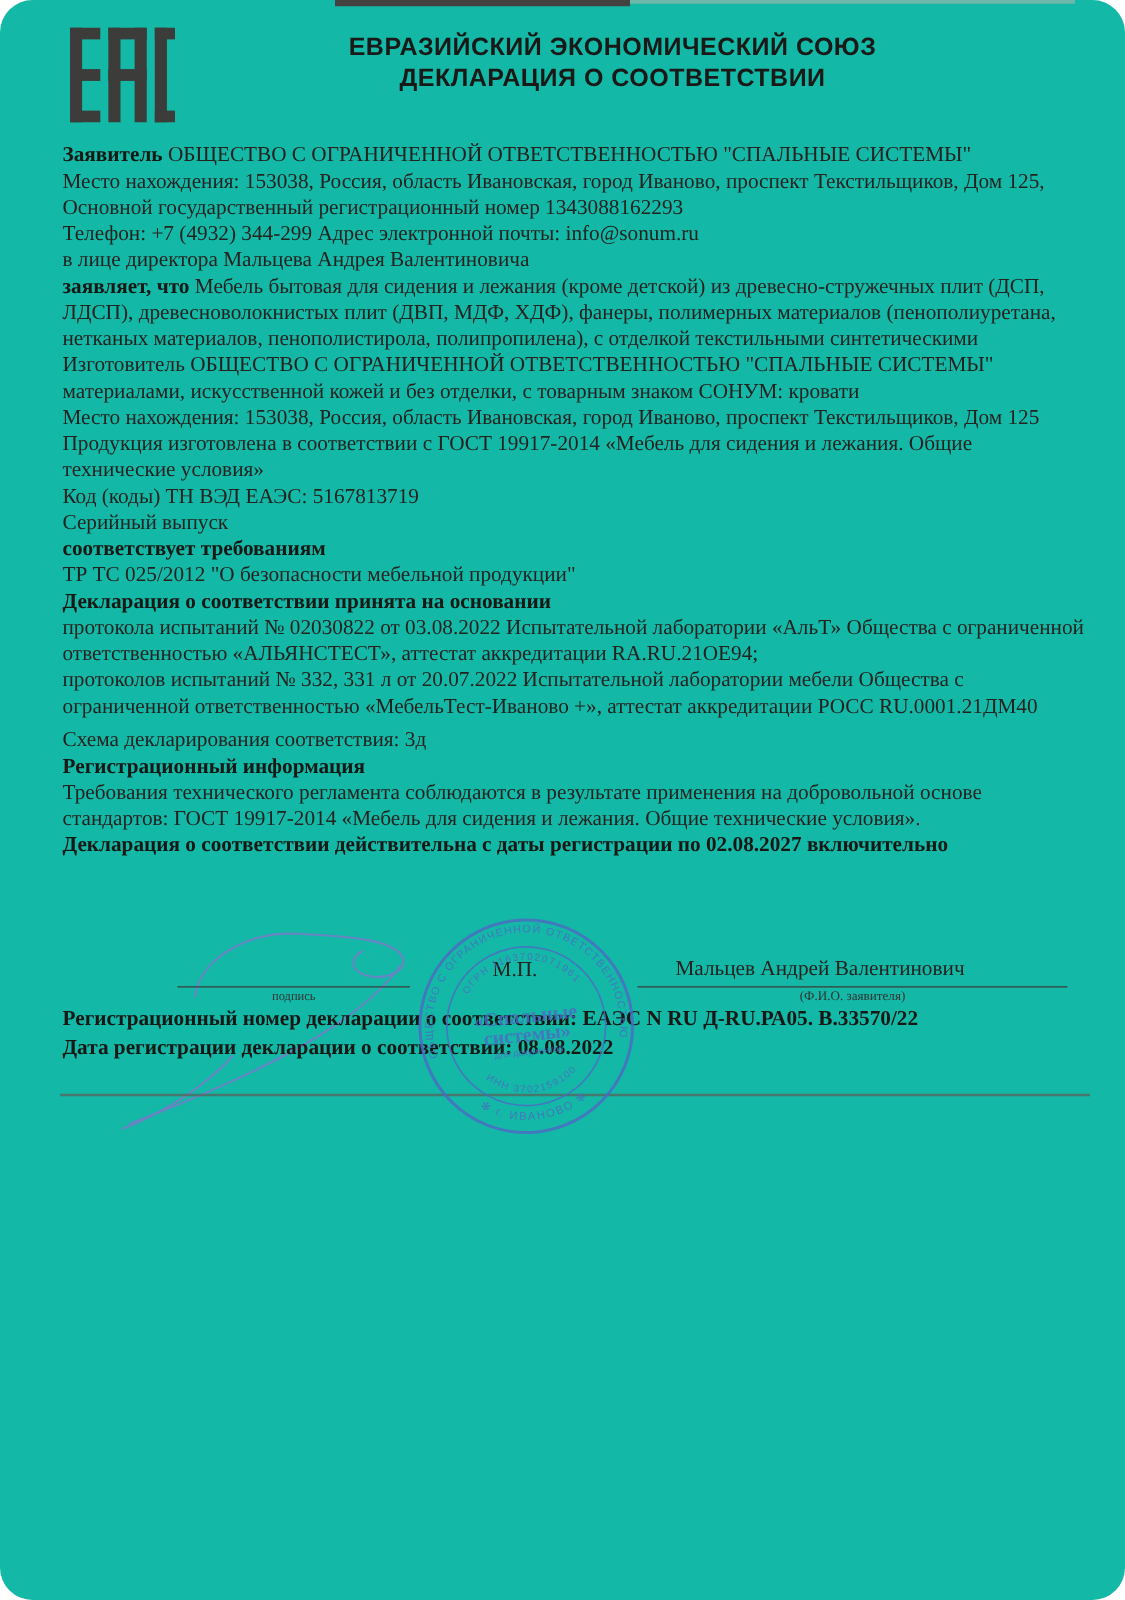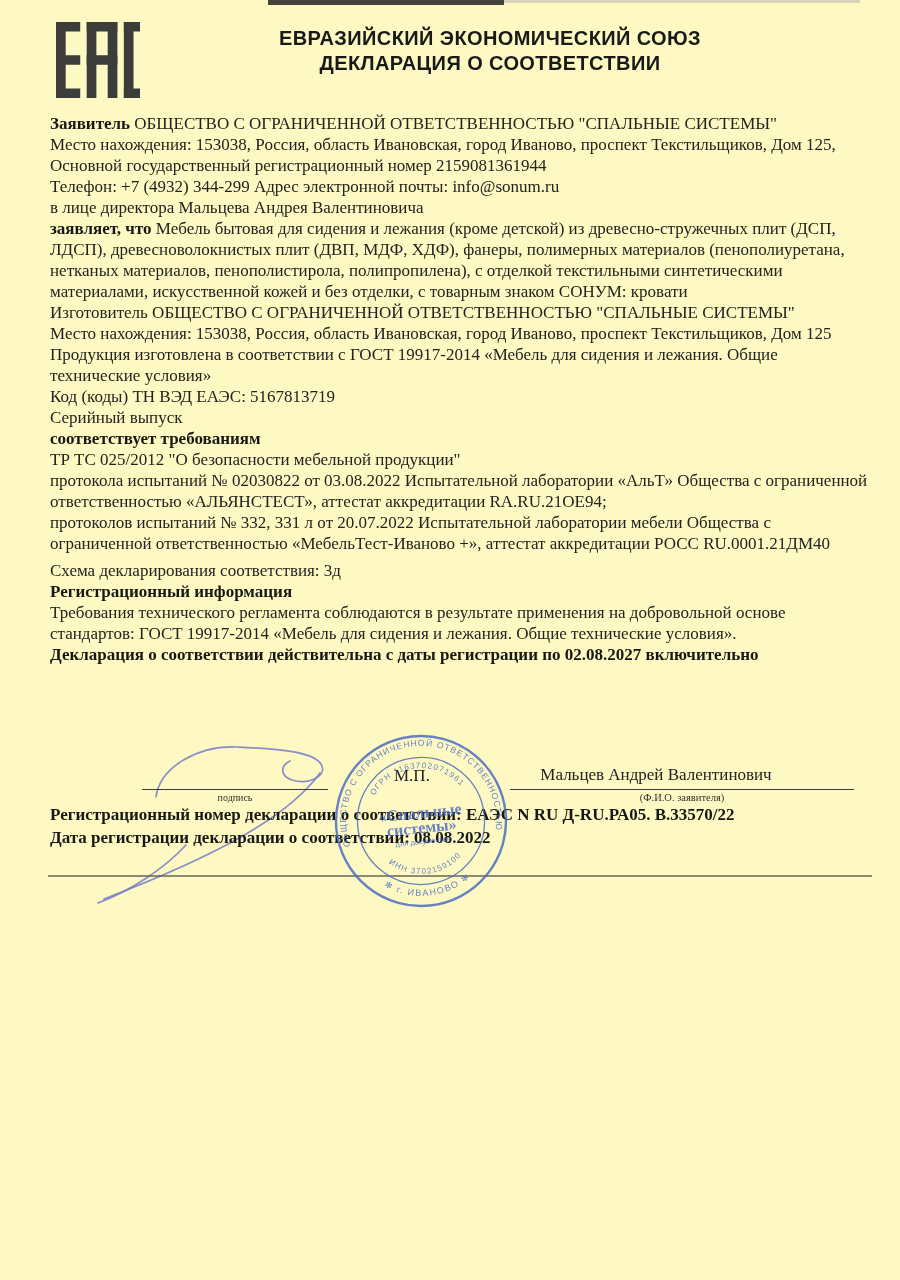--- a/index.html
+++ b/index.html
@@ -6,10 +6,11 @@
   .page{
     position:relative;
     width:900px;height:1280px;
-    background:#fef9c3;
+    background:#14b8a6;
     overflow:hidden;
     font-family:"Liberation Serif", serif;
     color:#23221f;
+    border-radius:26px;
   }
   .scan-bar-1{position:absolute;left:268px;top:0;width:236px;height:5px;background:#44423e;}
   .scan-bar-2{position:absolute;left:504px;top:0;width:356px;height:3px;background:#b9b6ae;opacity:.55;}

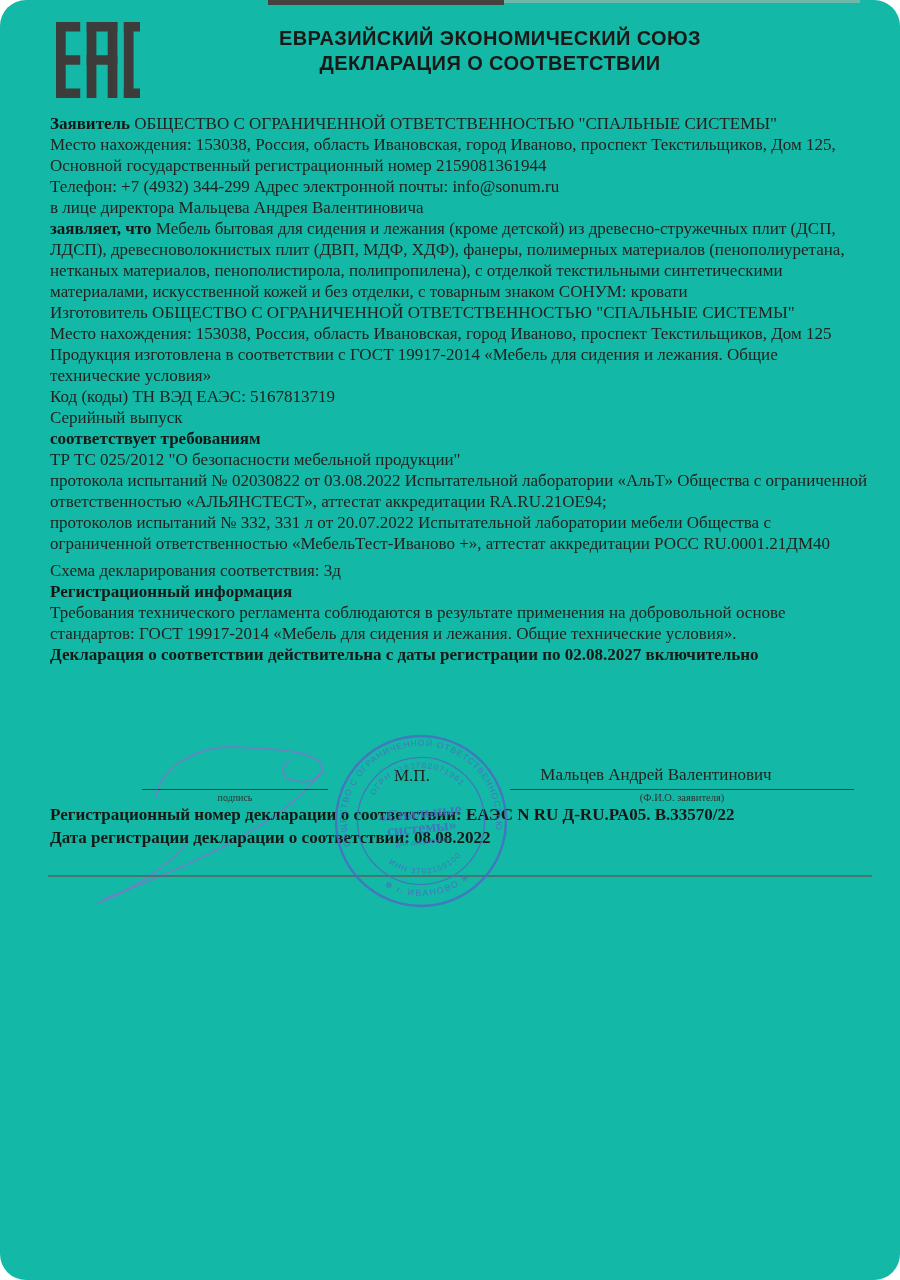--- a/index.html
+++ b/index.html
@@ -79,7 +79,7 @@
   <div class="doc-body" id="doc-lines">
       <div class="doc-line"><span class="b">Заявитель </span><span>ОБЩЕСТВО С ОГРАНИЧЕННОЙ ОТВЕТСТВЕННОСТЬЮ "СПАЛЬНЫЕ СИСТЕМЫ"</span></div>
       <div class="doc-line"><span>Место нахождения: 153038, Россия, область Ивановская, город Иваново, проспект Текстильщиков, Дом 125,</span></div>
-      <div class="doc-line"><span>Основной государственный регистрационный номер 2159081361944</span></div>
+      <div class="doc-line"><span>Основной государственный регистрационный номер 1343088162293</span></div>
       <div class="doc-line"><span>Телефон: +7 (4932) 344-299 Адрес электронной почты: info@sonum.ru</span></div>
       <div class="doc-line"><span>в лице директора Мальцева Андрея Валентиновича</span></div>
       <div class="doc-line"><span class="b">заявляет, что </span><span>Мебель бытовая для сидения и лежания (кроме детской) из древесно-стружечных плит (ДСП,</span></div>

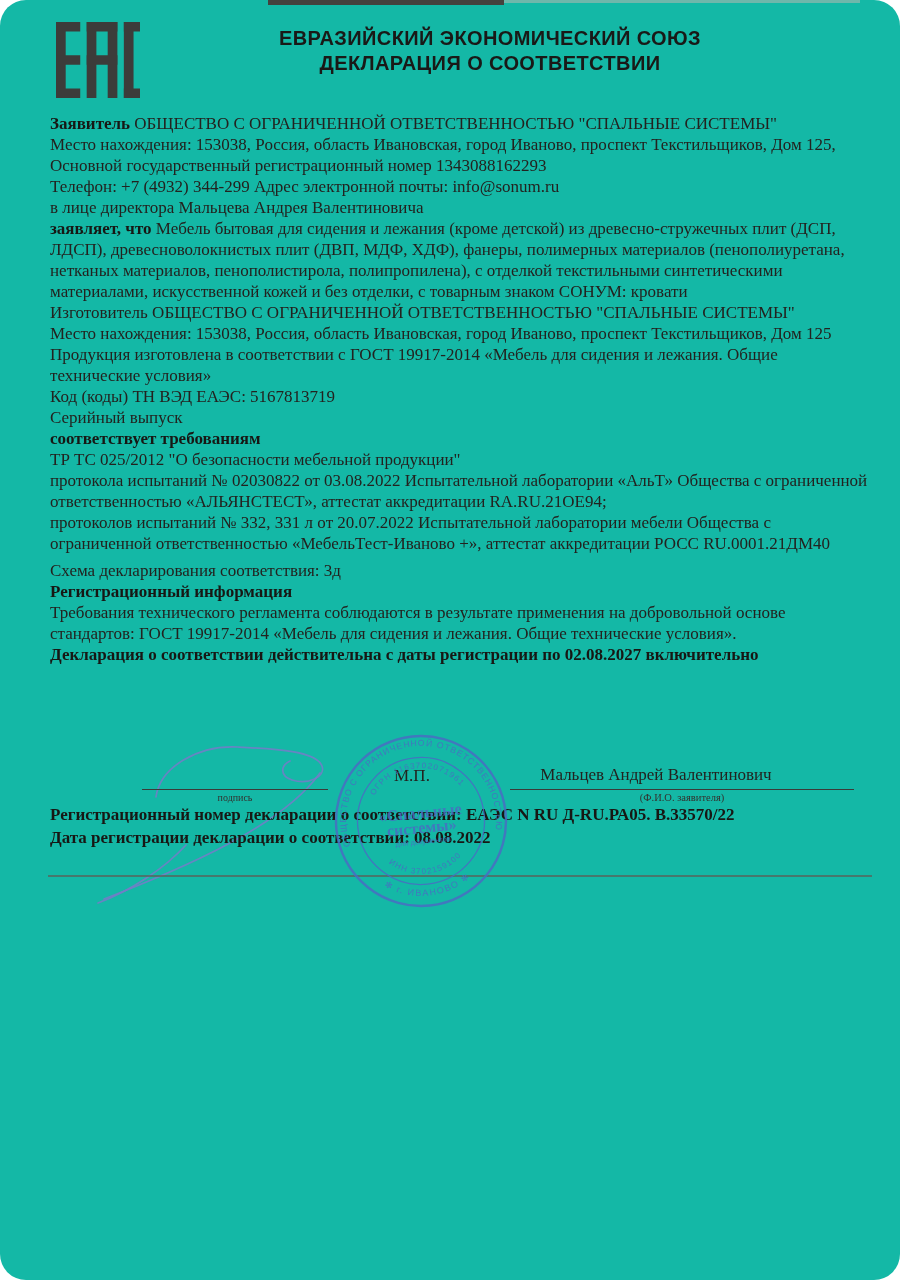--- a/index.html
+++ b/index.html
@@ -85,8 +85,8 @@
       <div class="doc-line"><span class="b">заявляет, что </span><span>Мебель бытовая для сидения и лежания (кроме детской) из древесно-стружечных плит (ДСП,</span></div>
       <div class="doc-line"><span>ЛДСП), древесноволокнистых плит (ДВП, МДФ, ХДФ), фанеры, полимерных материалов (пенополиуретана,</span></div>
       <div class="doc-line"><span>нетканых материалов, пенополистирола, полипропилена), с отделкой текстильными синтетическими</span></div>
+      <div class="doc-line"><span>Изготовитель ОБЩЕСТВО С ОГРАНИЧЕННОЙ ОТВЕТСТВЕННОСТЬЮ "СПАЛЬНЫЕ СИСТЕМЫ"</span></div>
       <div class="doc-line"><span>материалами, искусственной кожей и без отделки, с товарным знаком СОНУМ: кровати</span></div>
-      <div class="doc-line"><span>Изготовитель ОБЩЕСТВО С ОГРАНИЧЕННОЙ ОТВЕТСТВЕННОСТЬЮ "СПАЛЬНЫЕ СИСТЕМЫ"</span></div>
       <div class="doc-line"><span>Место нахождения: 153038, Россия, область Ивановская, город Иваново, проспект Текстильщиков, Дом 125</span></div>
       <div class="doc-line"><span>Продукция изготовлена в соответствии с ГОСТ 19917-2014 «Мебель для сидения и лежания. Общие</span></div>
       <div class="doc-line"><span>технические условия»</span></div>

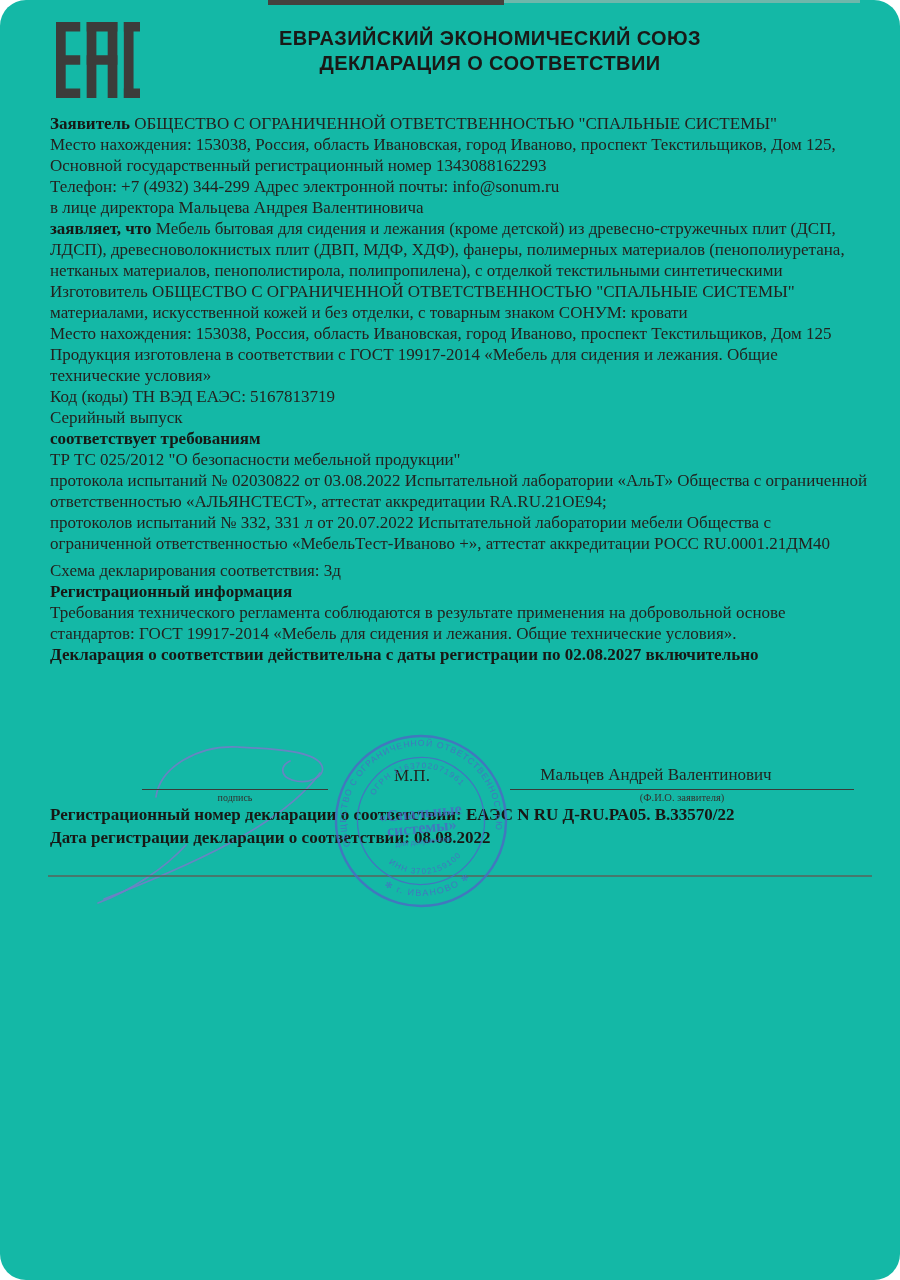--- a/index.html
+++ b/index.html
@@ -94,6 +94,7 @@
       <div class="doc-line"><span>Серийный выпуск</span></div>
       <div class="doc-line"><span class="b">соответствует требованиям</span></div>
       <div class="doc-line"><span>ТР ТС 025/2012 "О безопасности мебельной продукции"</span></div>
+      <div class="doc-line"><span class="b">Декларация о соответствии принята на основании</span></div>
       <div class="doc-line"><span>протокола испытаний № 02030822 от 03.08.2022 Испытательной лаборатории «АльТ» Общества с ограниченной</span></div>
       <div class="doc-line"><span>ответственностью «АЛЬЯНСТЕСТ», аттестат аккредитации RA.RU.21ОЕ94;</span></div>
       <div class="doc-line"><span>протоколов испытаний № 332, 331 л от 20.07.2022 Испытательной лаборатории мебели Общества с</span></div>

